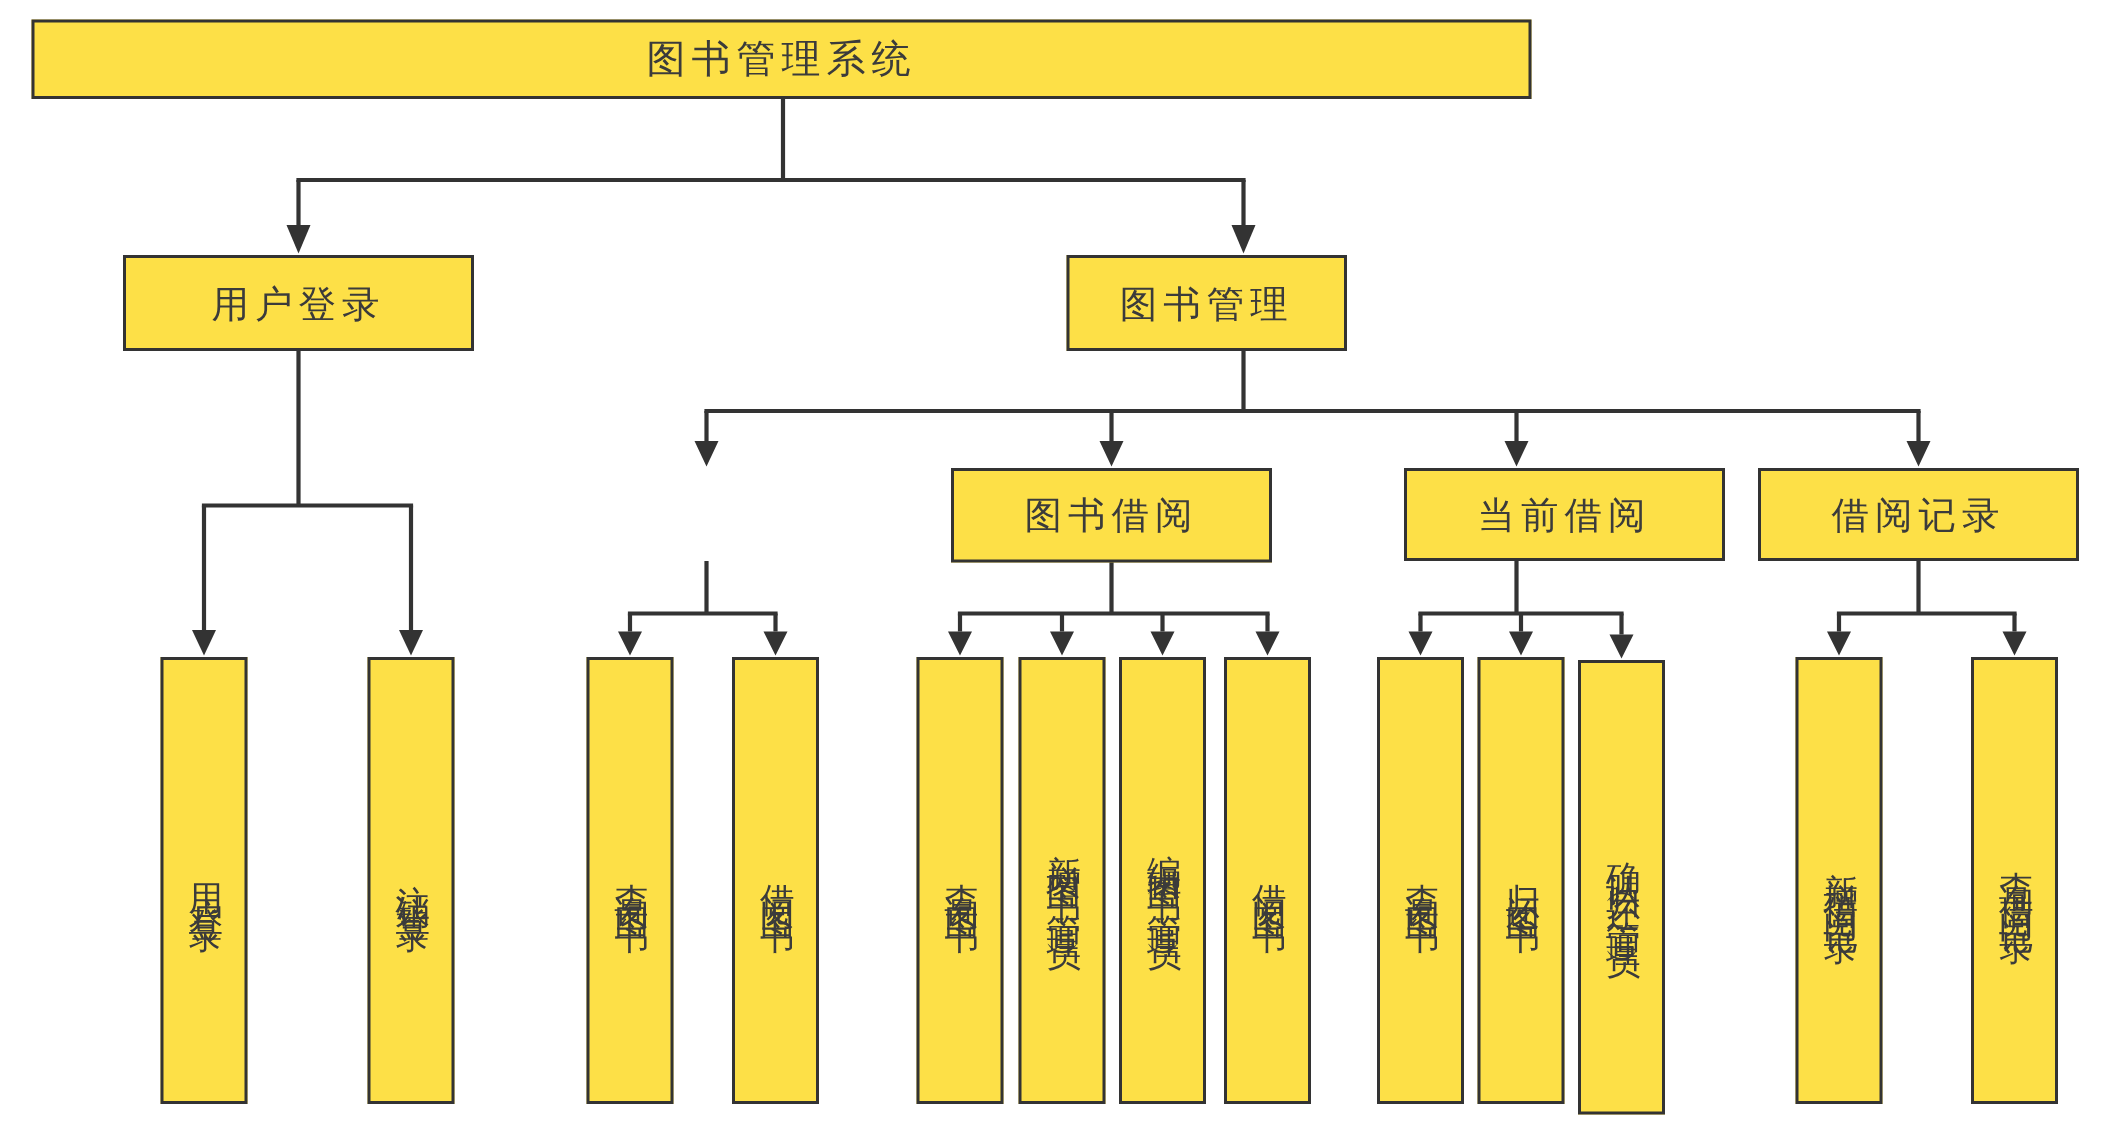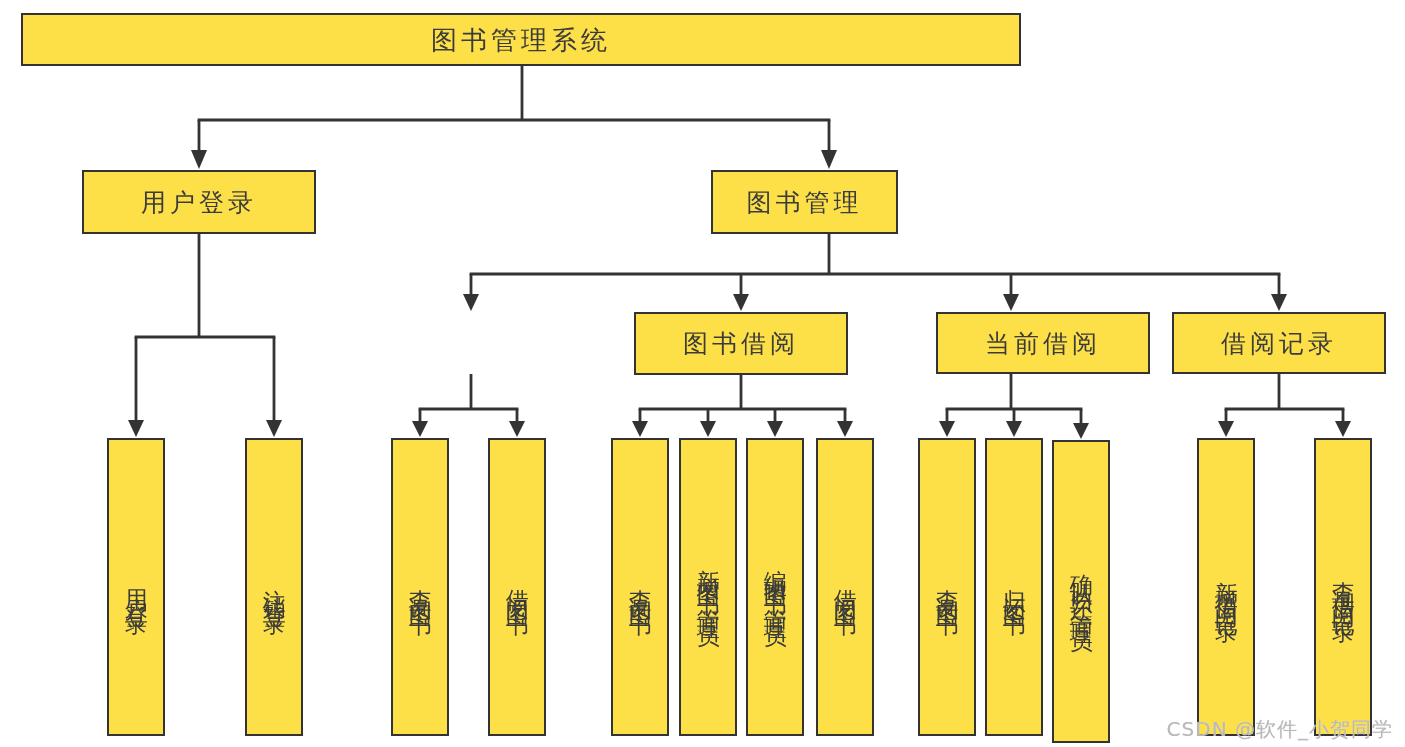--- a/index.html
+++ b/index.html
@@ -196,7 +196,6 @@
     <span class="vlabel">查询借阅记录</span>
   </div>
 
-  <div class="watermark">CSDN @软件_小贺同学</div>
 
 </div>
 

